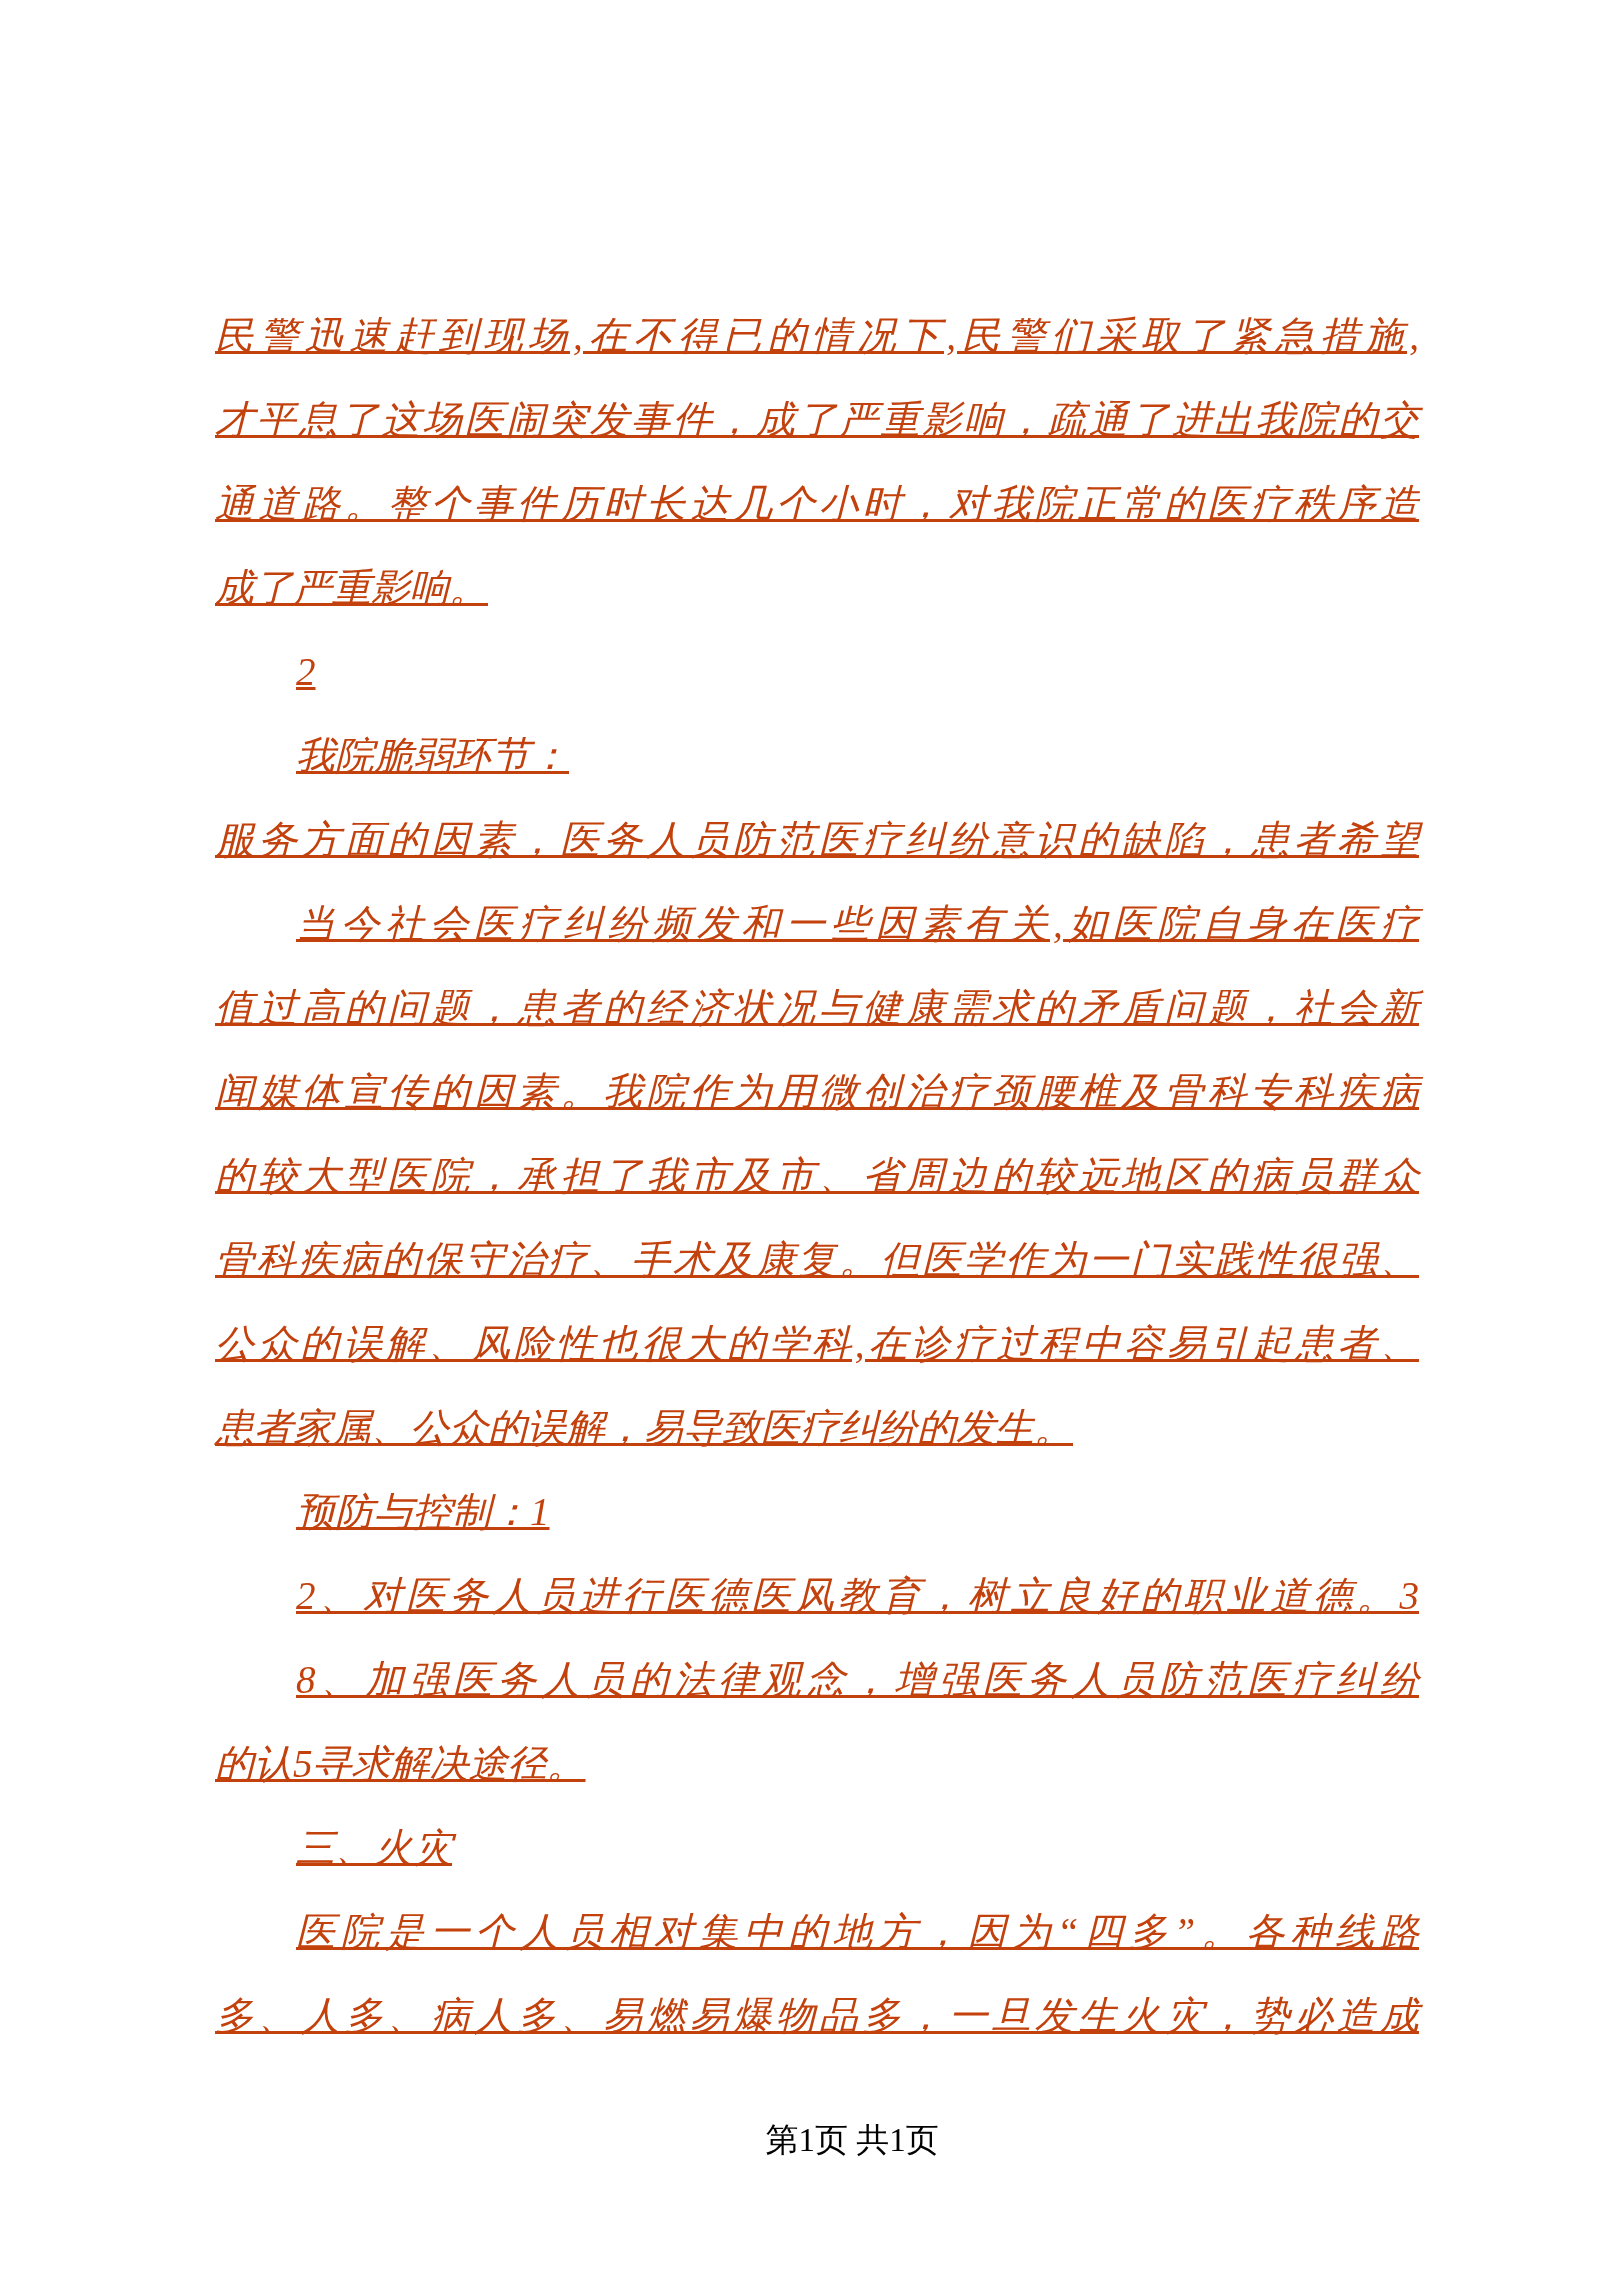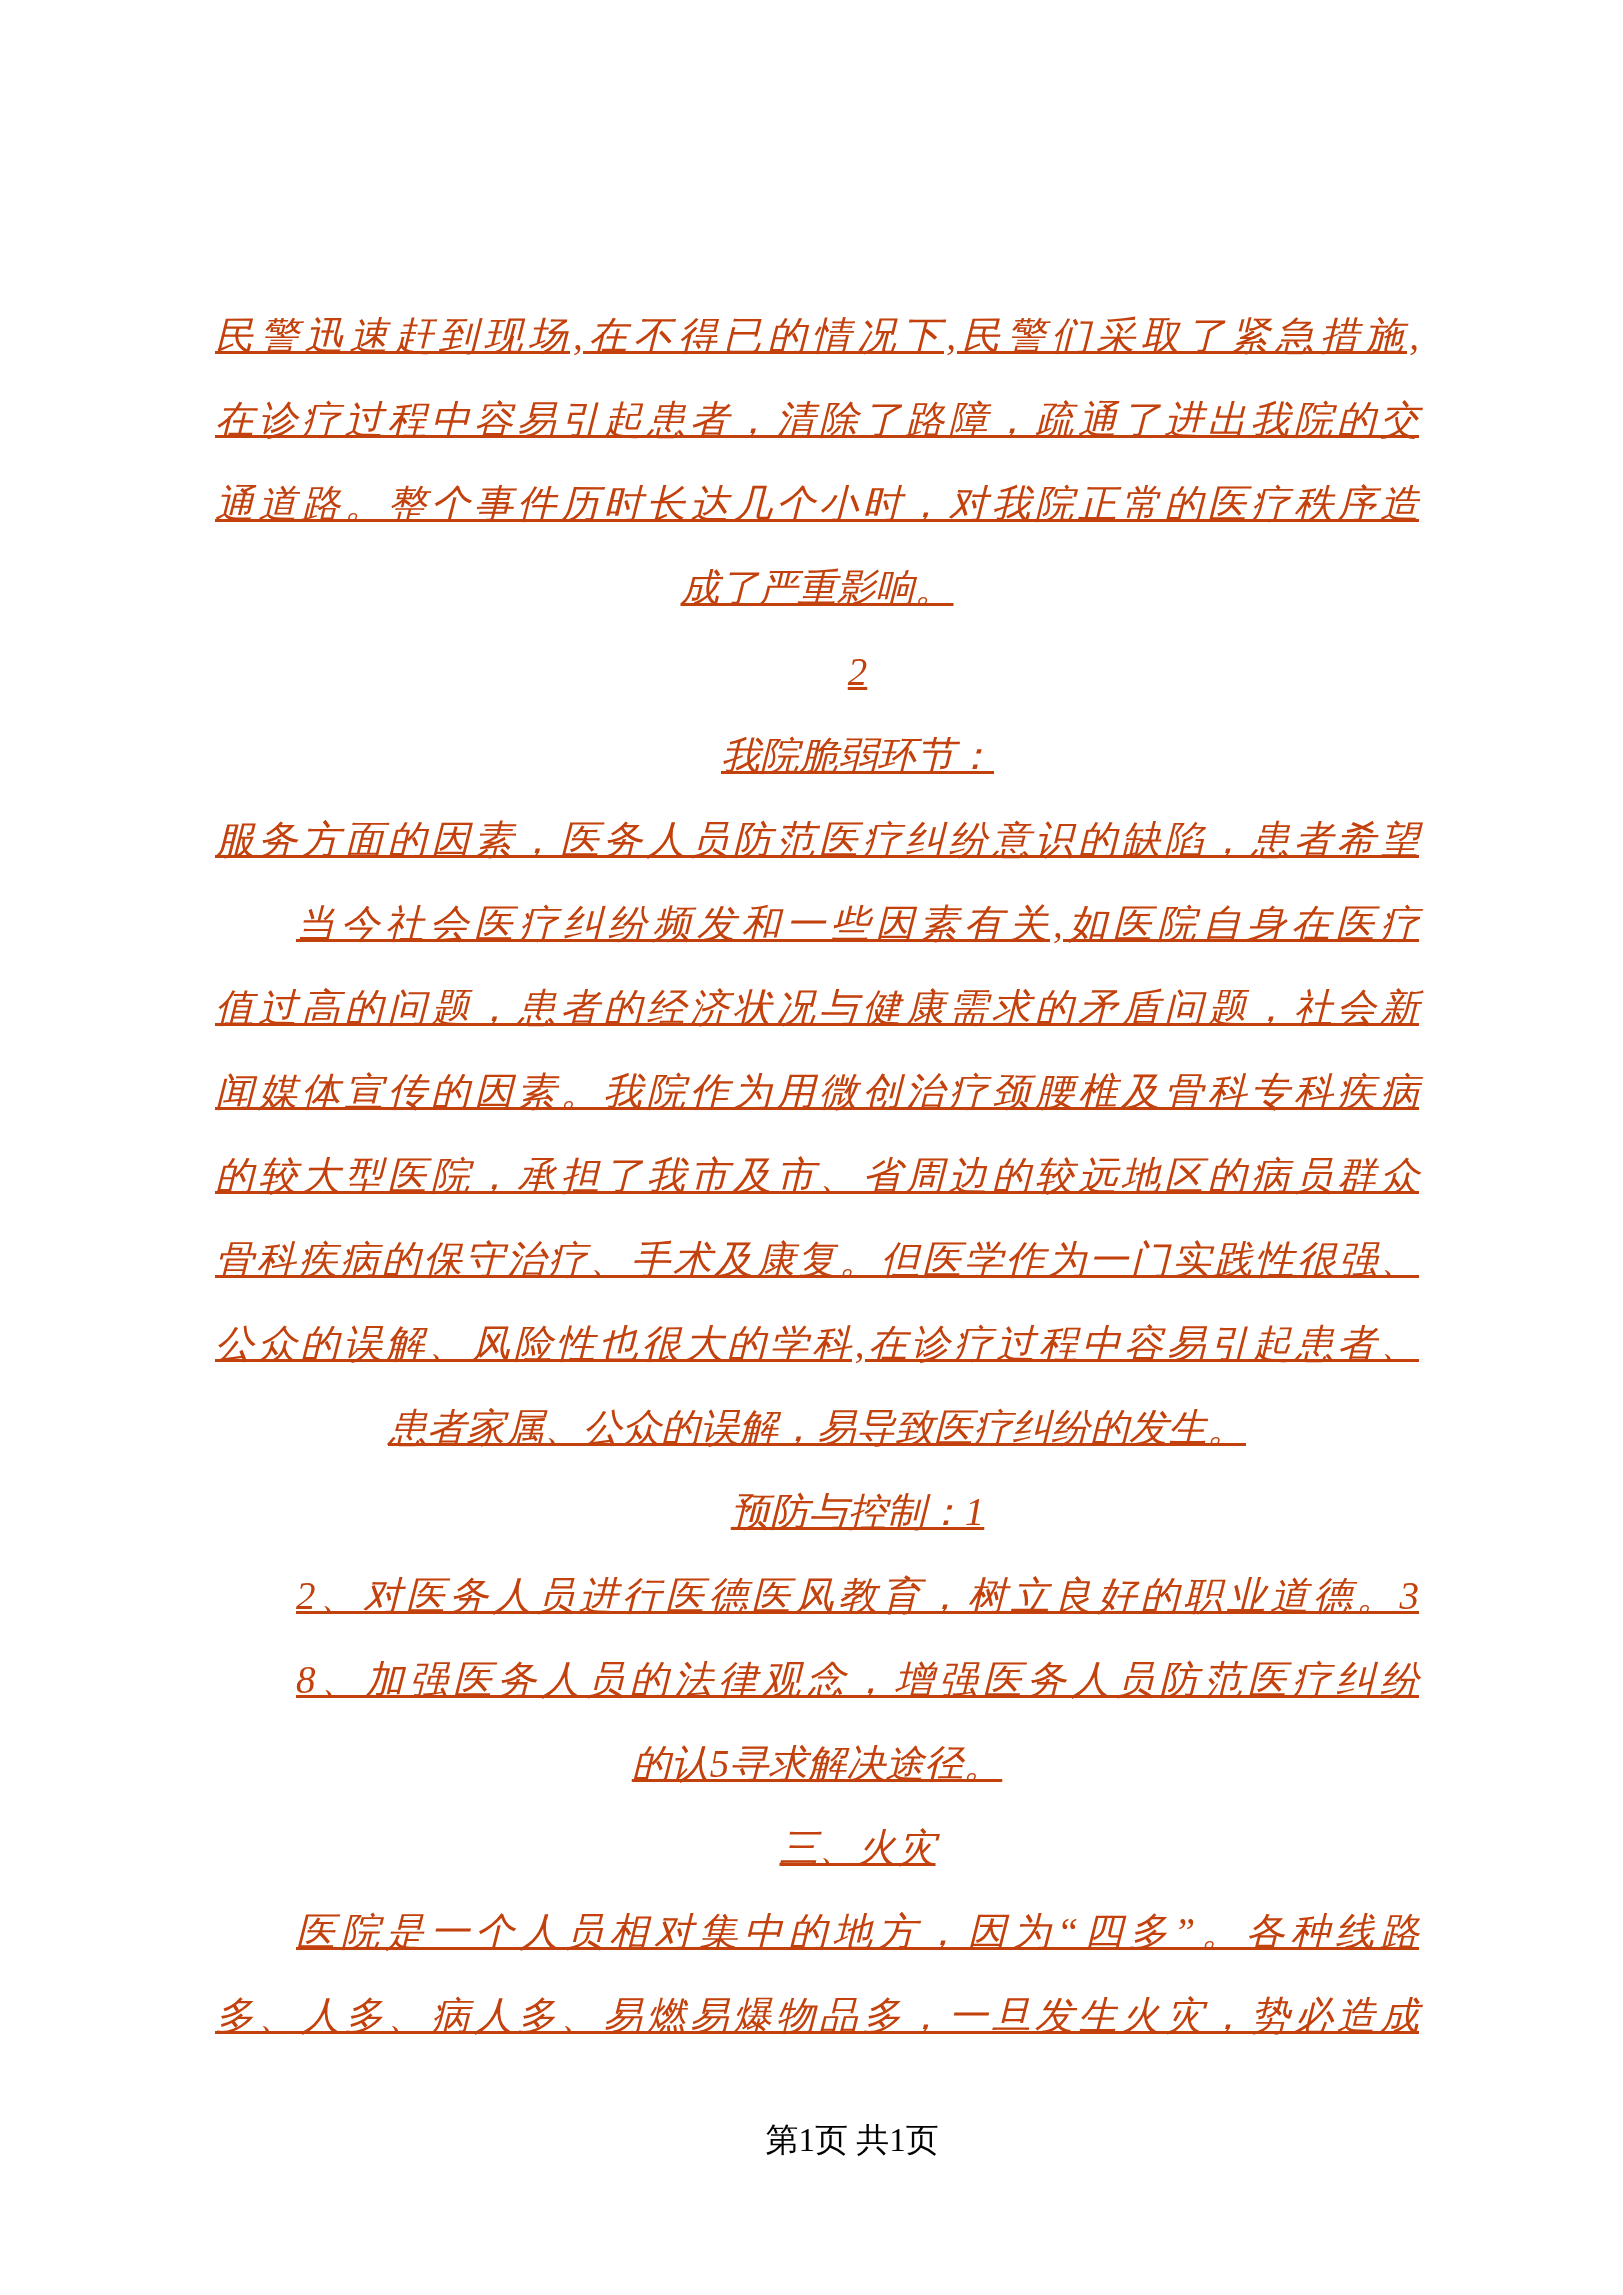--- a/index.html
+++ b/index.html
@@ -60,7 +60,7 @@
   <div class="body-text">
 
   <div class="line just">民警迅速赶到现场,在不得已的情况下,民警们采取了紧急措施,</div>
-      <div class="line just">在诊疗过程中容易引起患者，清除了路障，疏通了进出我院的交</div>
+      <div class="line just">才平息了这场医闹突发事件，成了严重影响，疏通了进出我院的交</div>
       <div class="line just">通道路。整个事件历时长达几个小时，对我院正常的医疗秩序造</div>
       <div class="line">成了严重影响。</div>
       <div class="line indent">2</div>

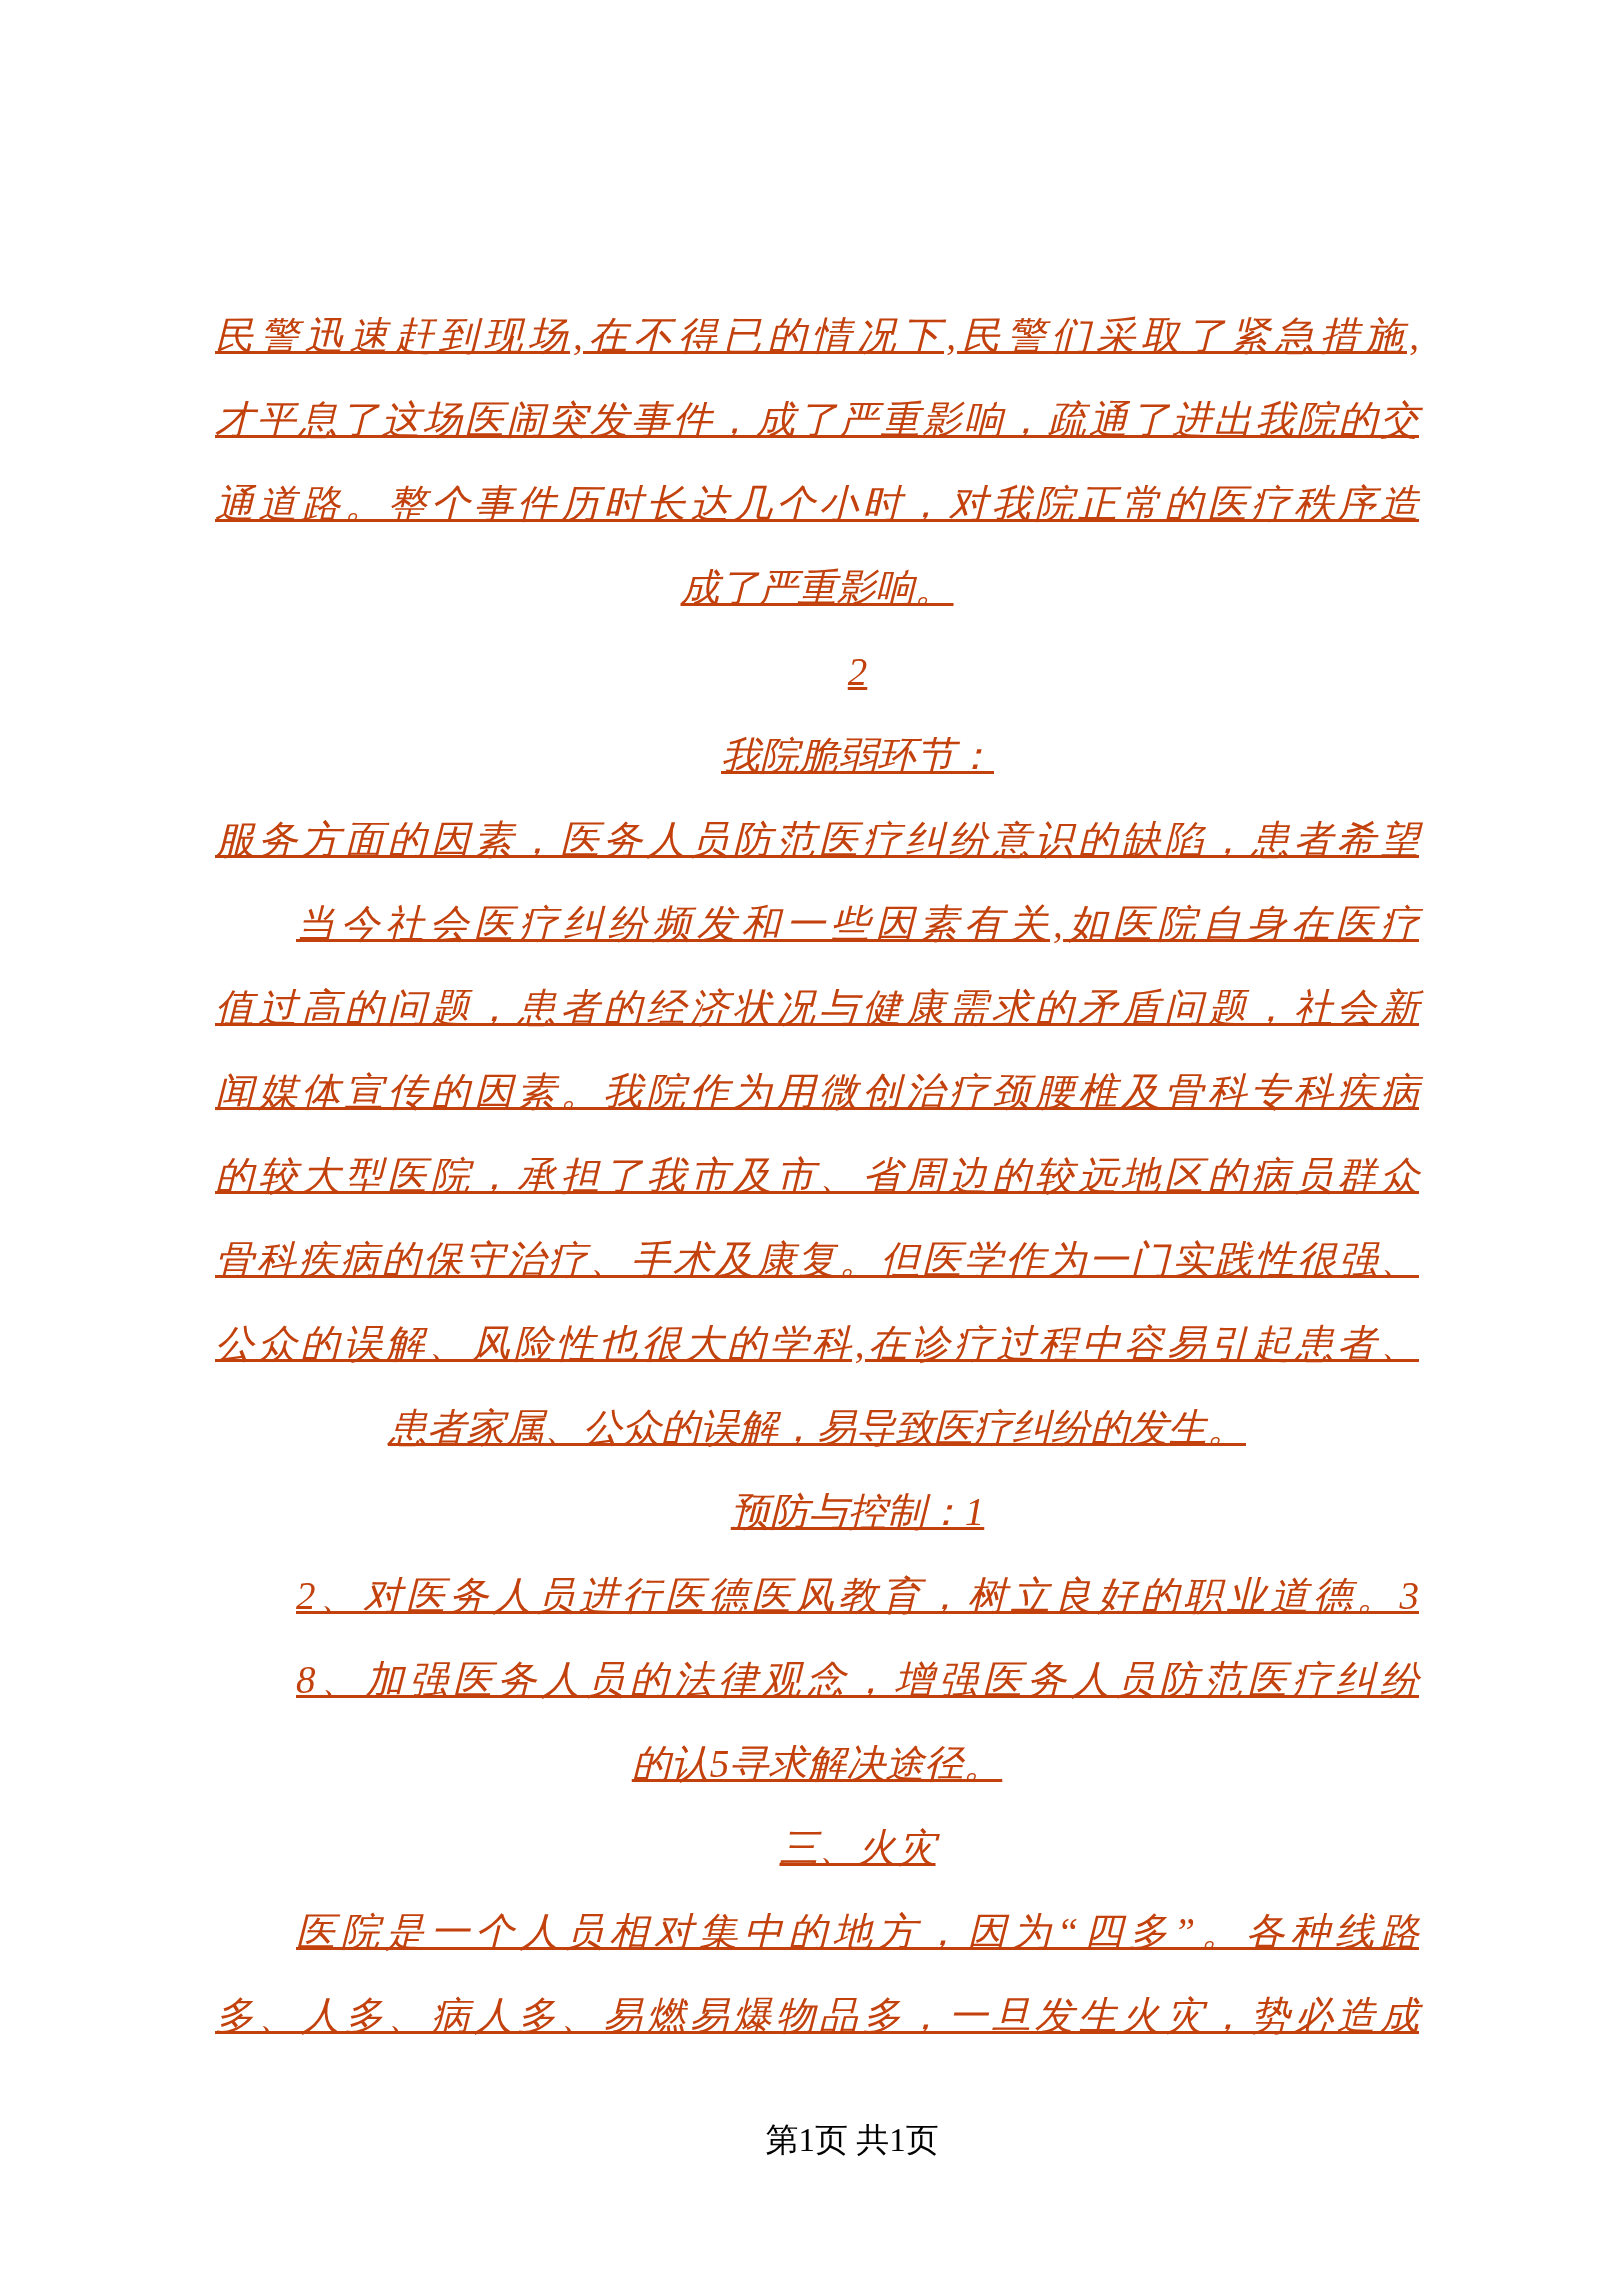--- a/index.html
+++ b/index.html
@@ -29,7 +29,7 @@
     text-decoration: underline;
   }
   .line {
-    text-align: center;
+    text-align: left;
     white-space: normal;
   }
   .line.just {

